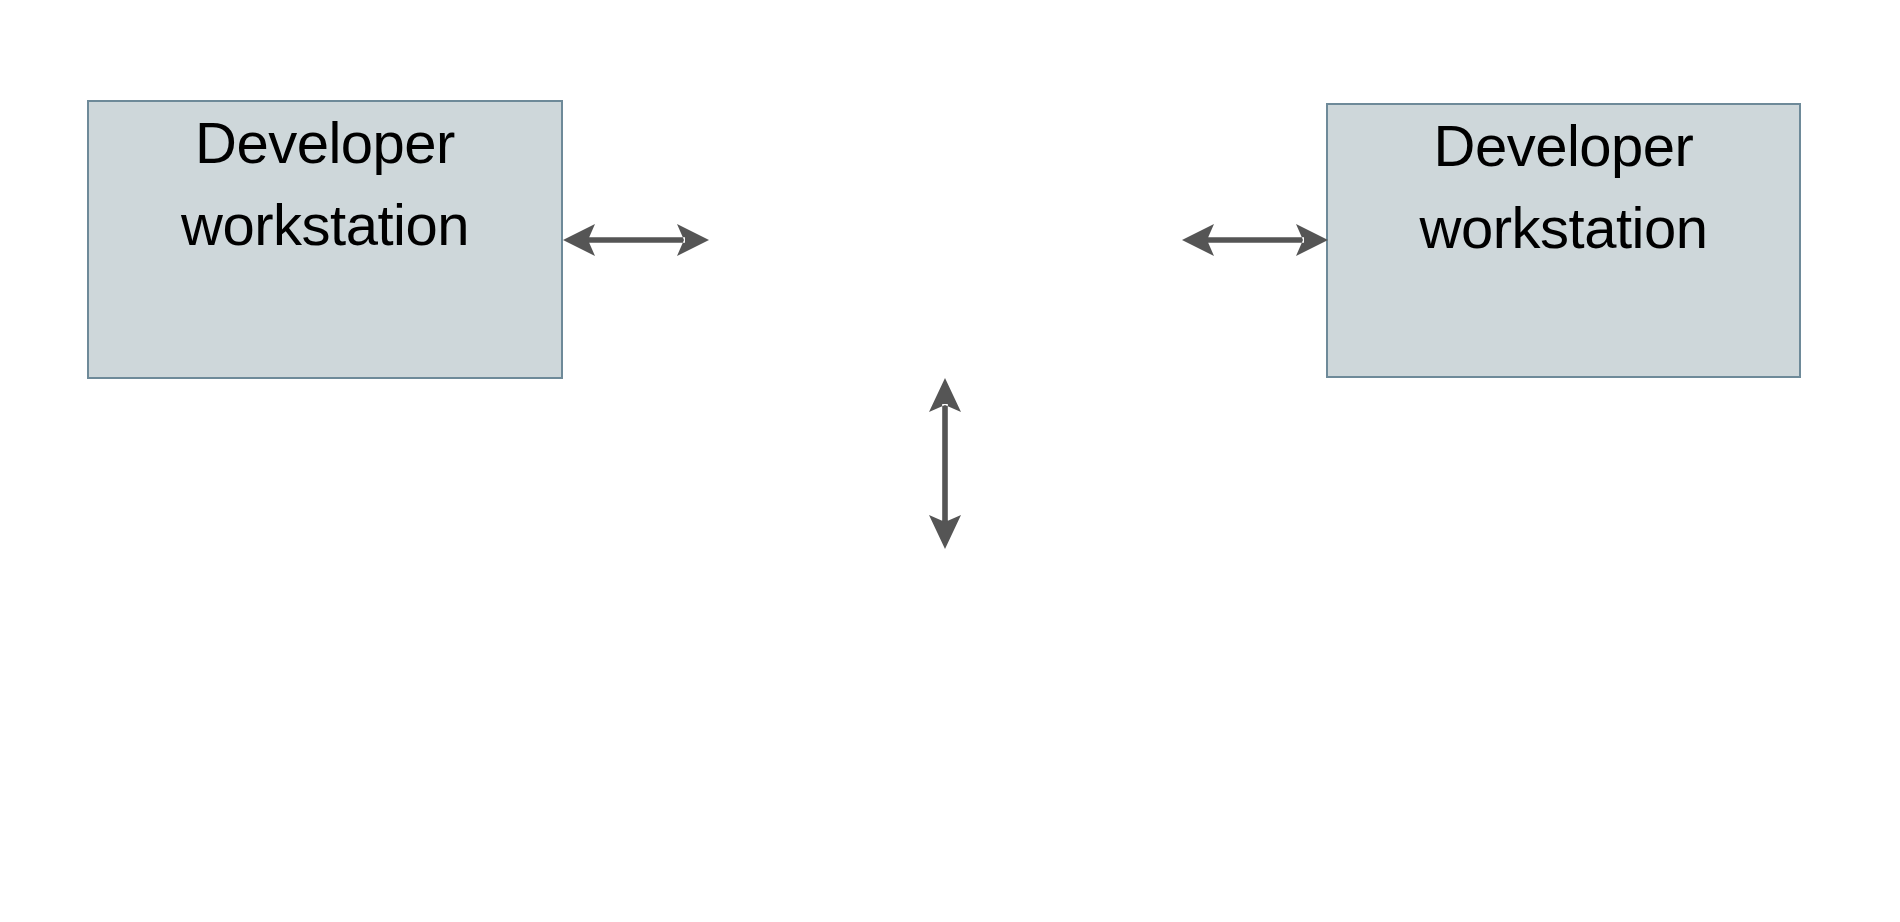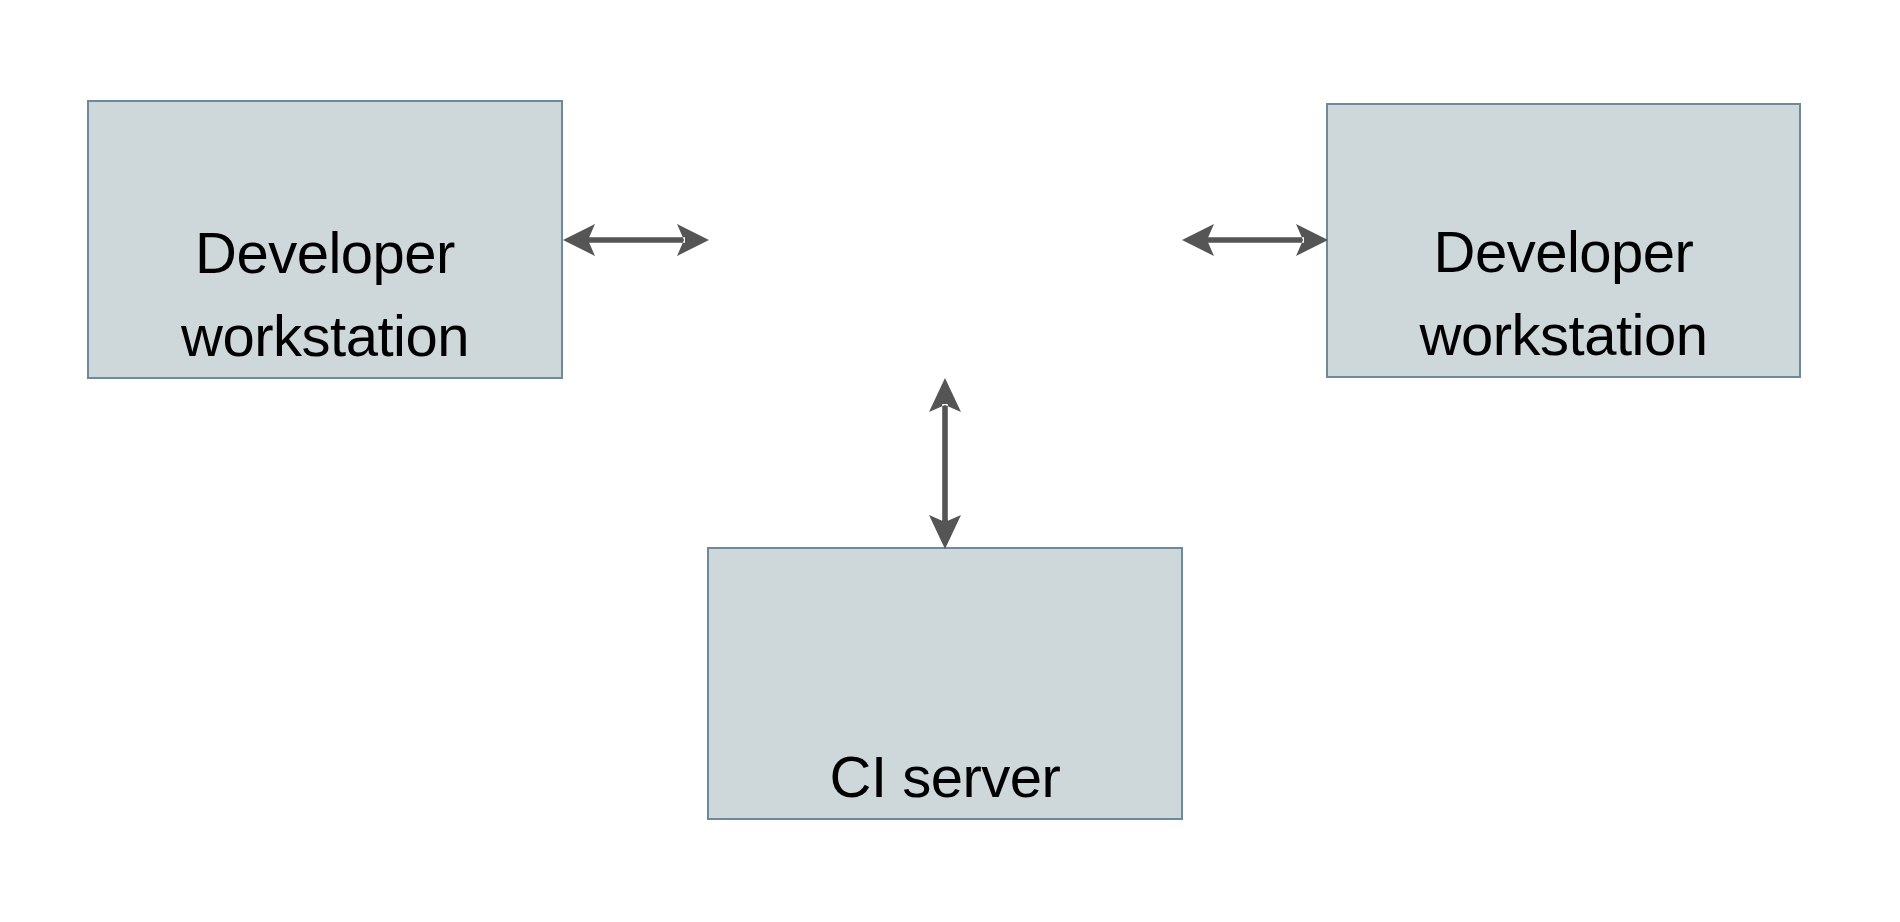--- a/index.html
+++ b/index.html
@@ -26,7 +26,7 @@
     background: #ced7da;
     border: 2px solid #6e8a99;
     display: flex;
-    align-items: flex-end;
+    align-items: flex-start;
     justify-content: center;
     text-align: center;
   }

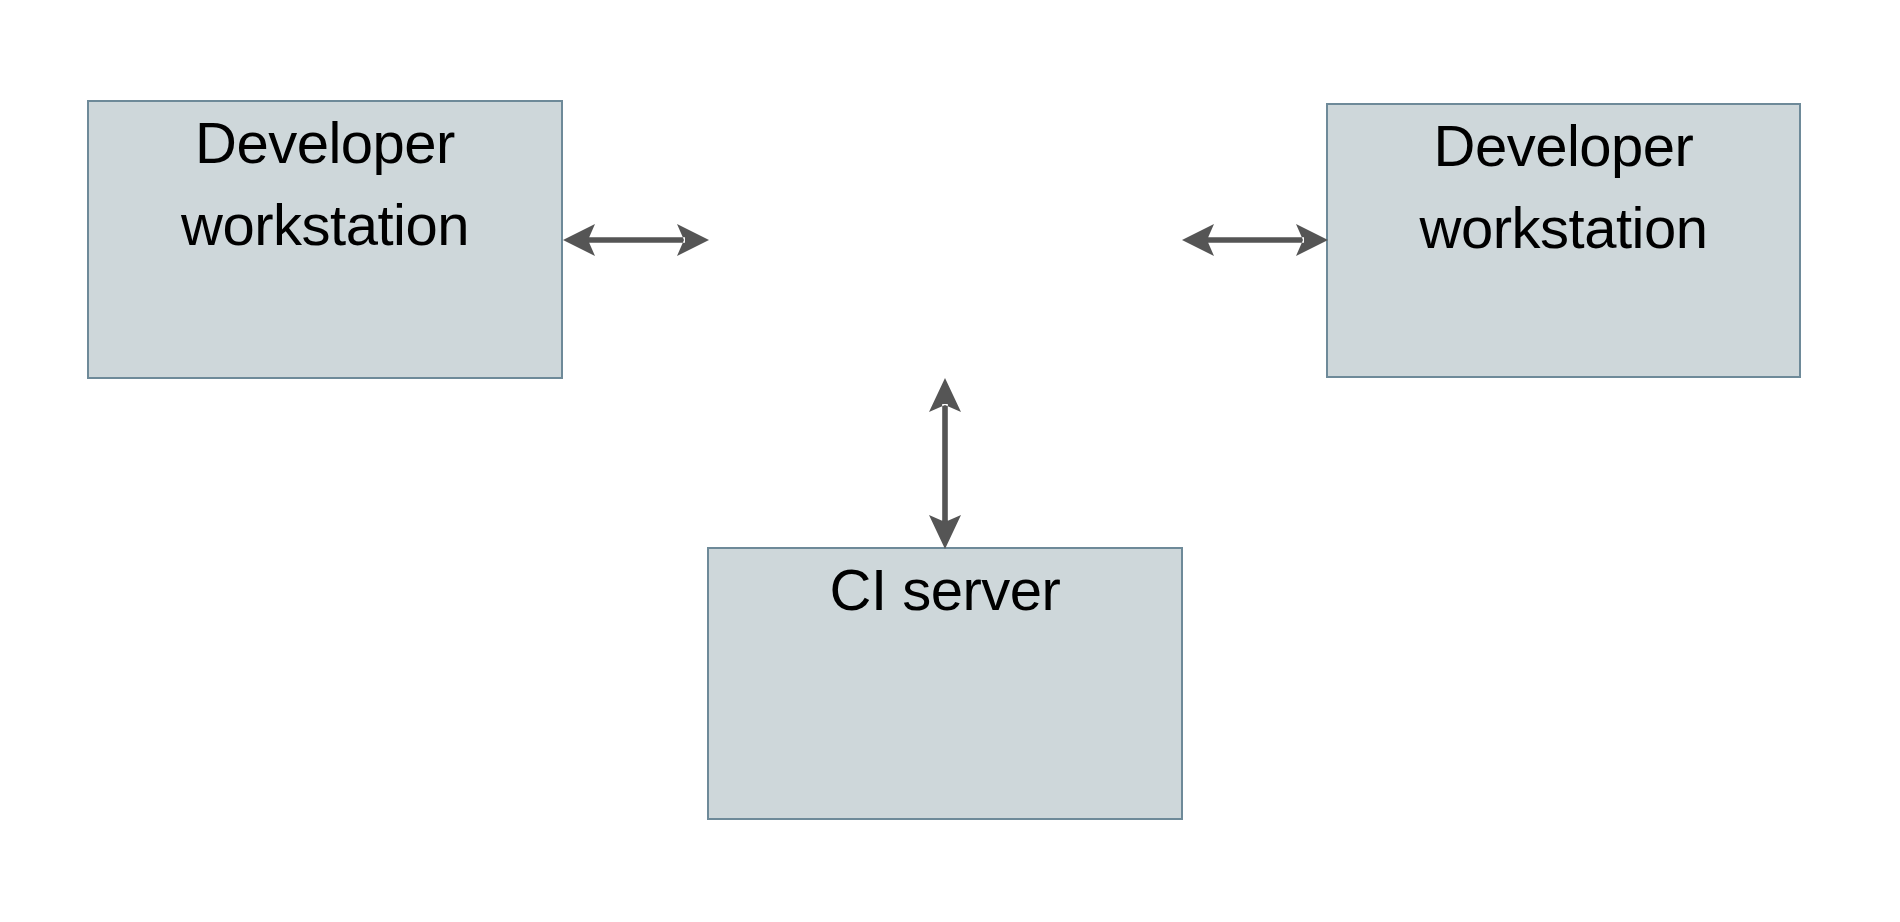--- a/index.html
+++ b/index.html
@@ -71,9 +71,6 @@
 workstation</div>
   </div>
 
-  <div class="node" id="node-ci">
-    <div class="node-label">CI server</div>
-  </div>
 
   <div class="edge" id="edge-left-shared">
     <svg width="150" height="52" viewBox="0 0 150 52">

